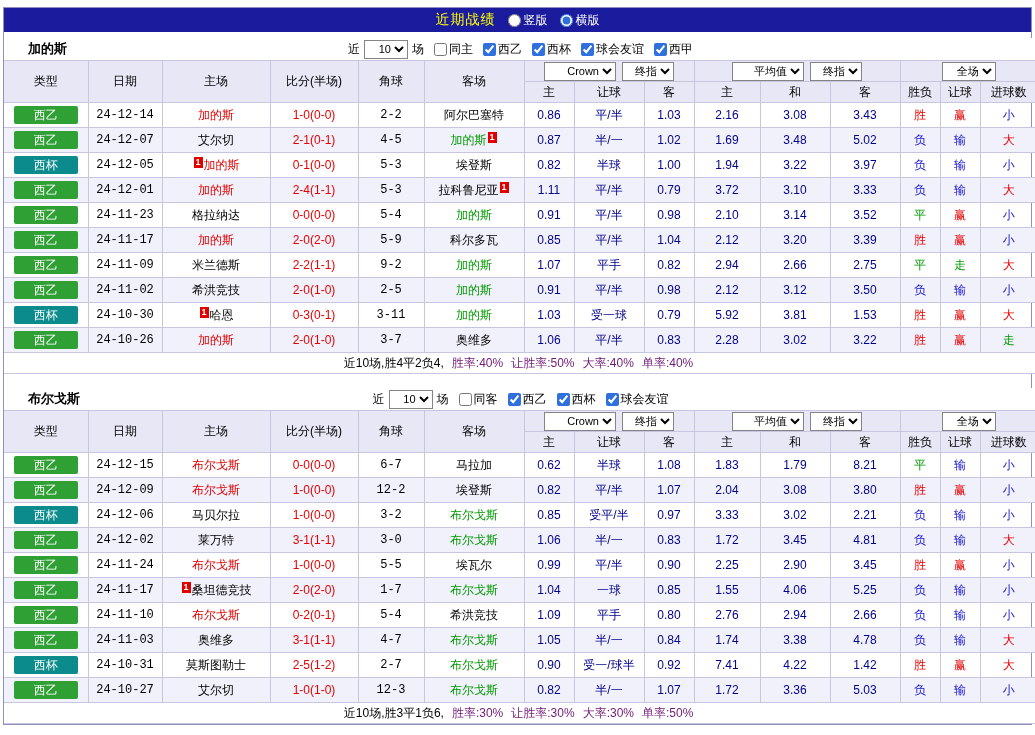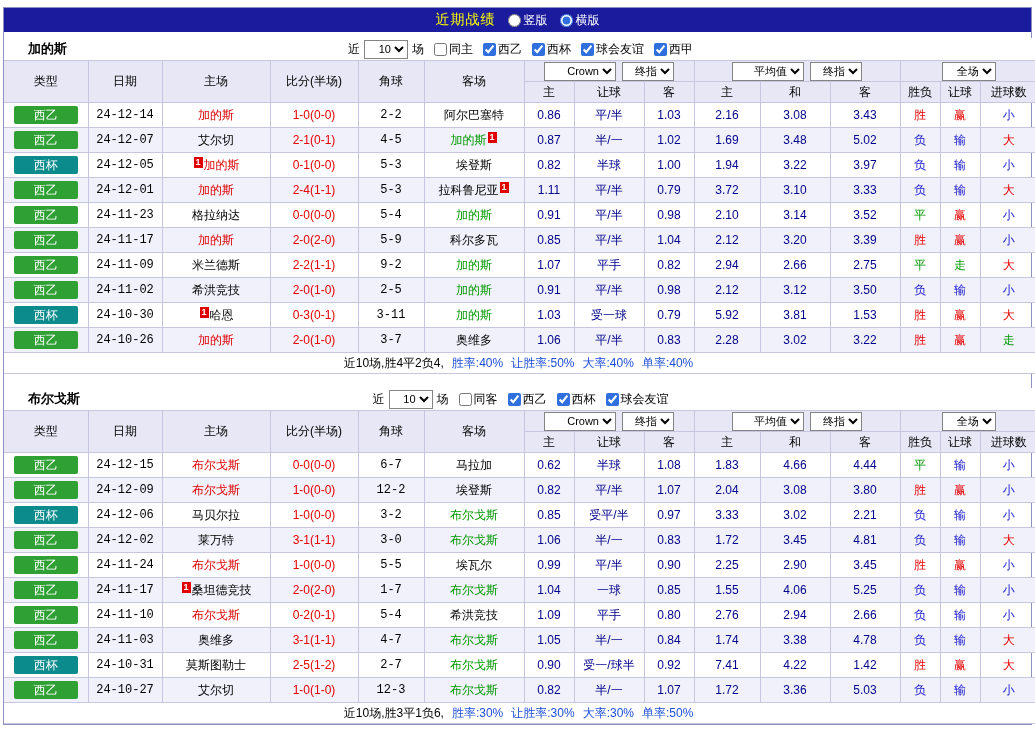--- a/index.html
+++ b/index.html
@@ -57,7 +57,7 @@
 
   .foot td { height:21px; background:#fff; }
   .fp { color:#000; margin-right:4px; }
-  .fs { color:#1d4ed8; margin:0 4px; }
+  .fs { color:#701a75; margin:0 4px; }
 </style>
 </head>
 <body>

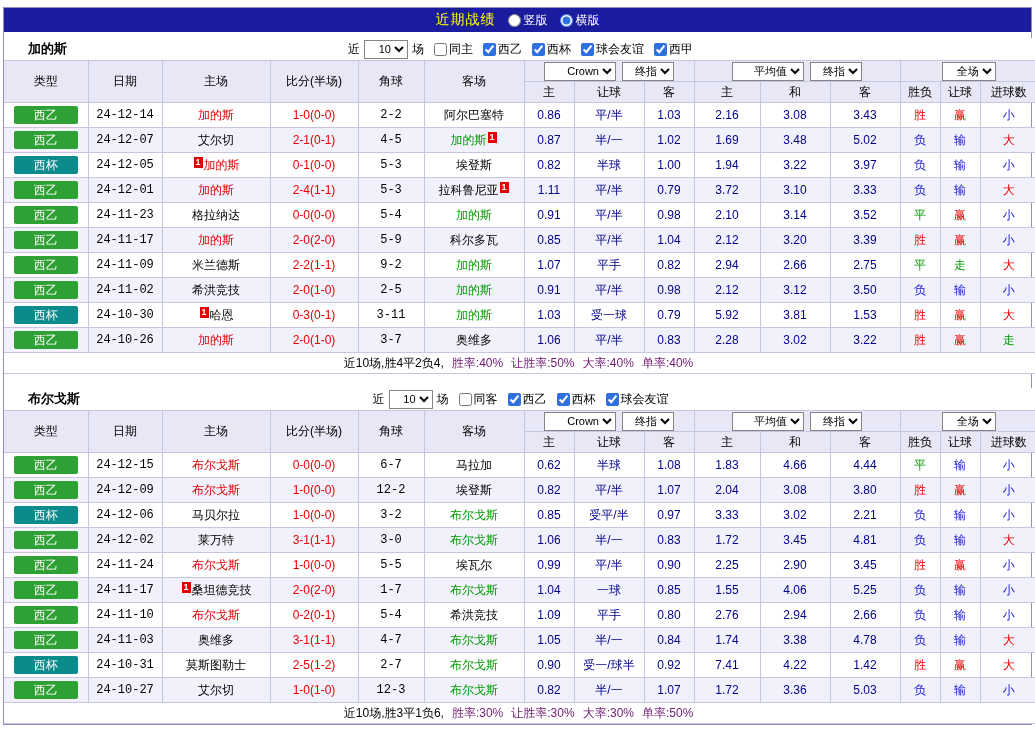--- a/index.html
+++ b/index.html
@@ -409,7 +409,7 @@
             <td class="odds">半球</td>
             <td class="odds">1.08</td>
             <td class="odds">1.83</td>
-            <td class="odds">4.66</td>
+            <td class="odds">1.79</td>
             <td class="odds">4.44</td>
             <td class="res r-green">平</td>
             <td class="res r-blue">输</td>

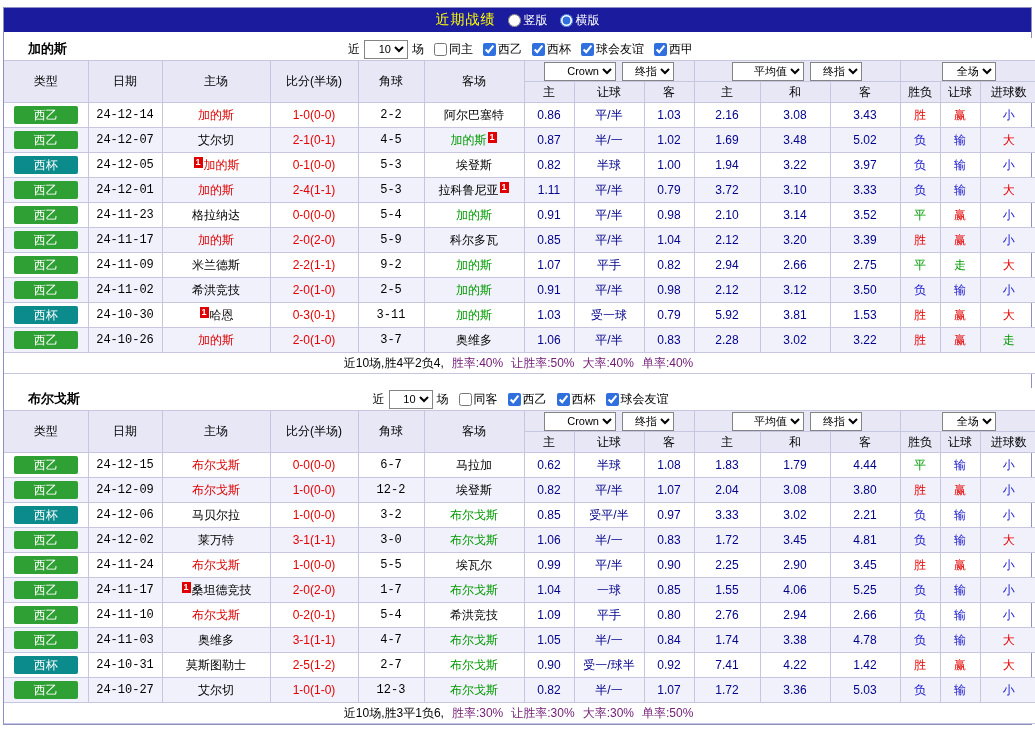--- a/index.html
+++ b/index.html
@@ -410,7 +410,7 @@
             <td class="odds">1.08</td>
             <td class="odds">1.83</td>
             <td class="odds">1.79</td>
-            <td class="odds">4.44</td>
+            <td class="odds">8.21</td>
             <td class="res r-green">平</td>
             <td class="res r-blue">输</td>
             <td class="res r-blue">小</td>

